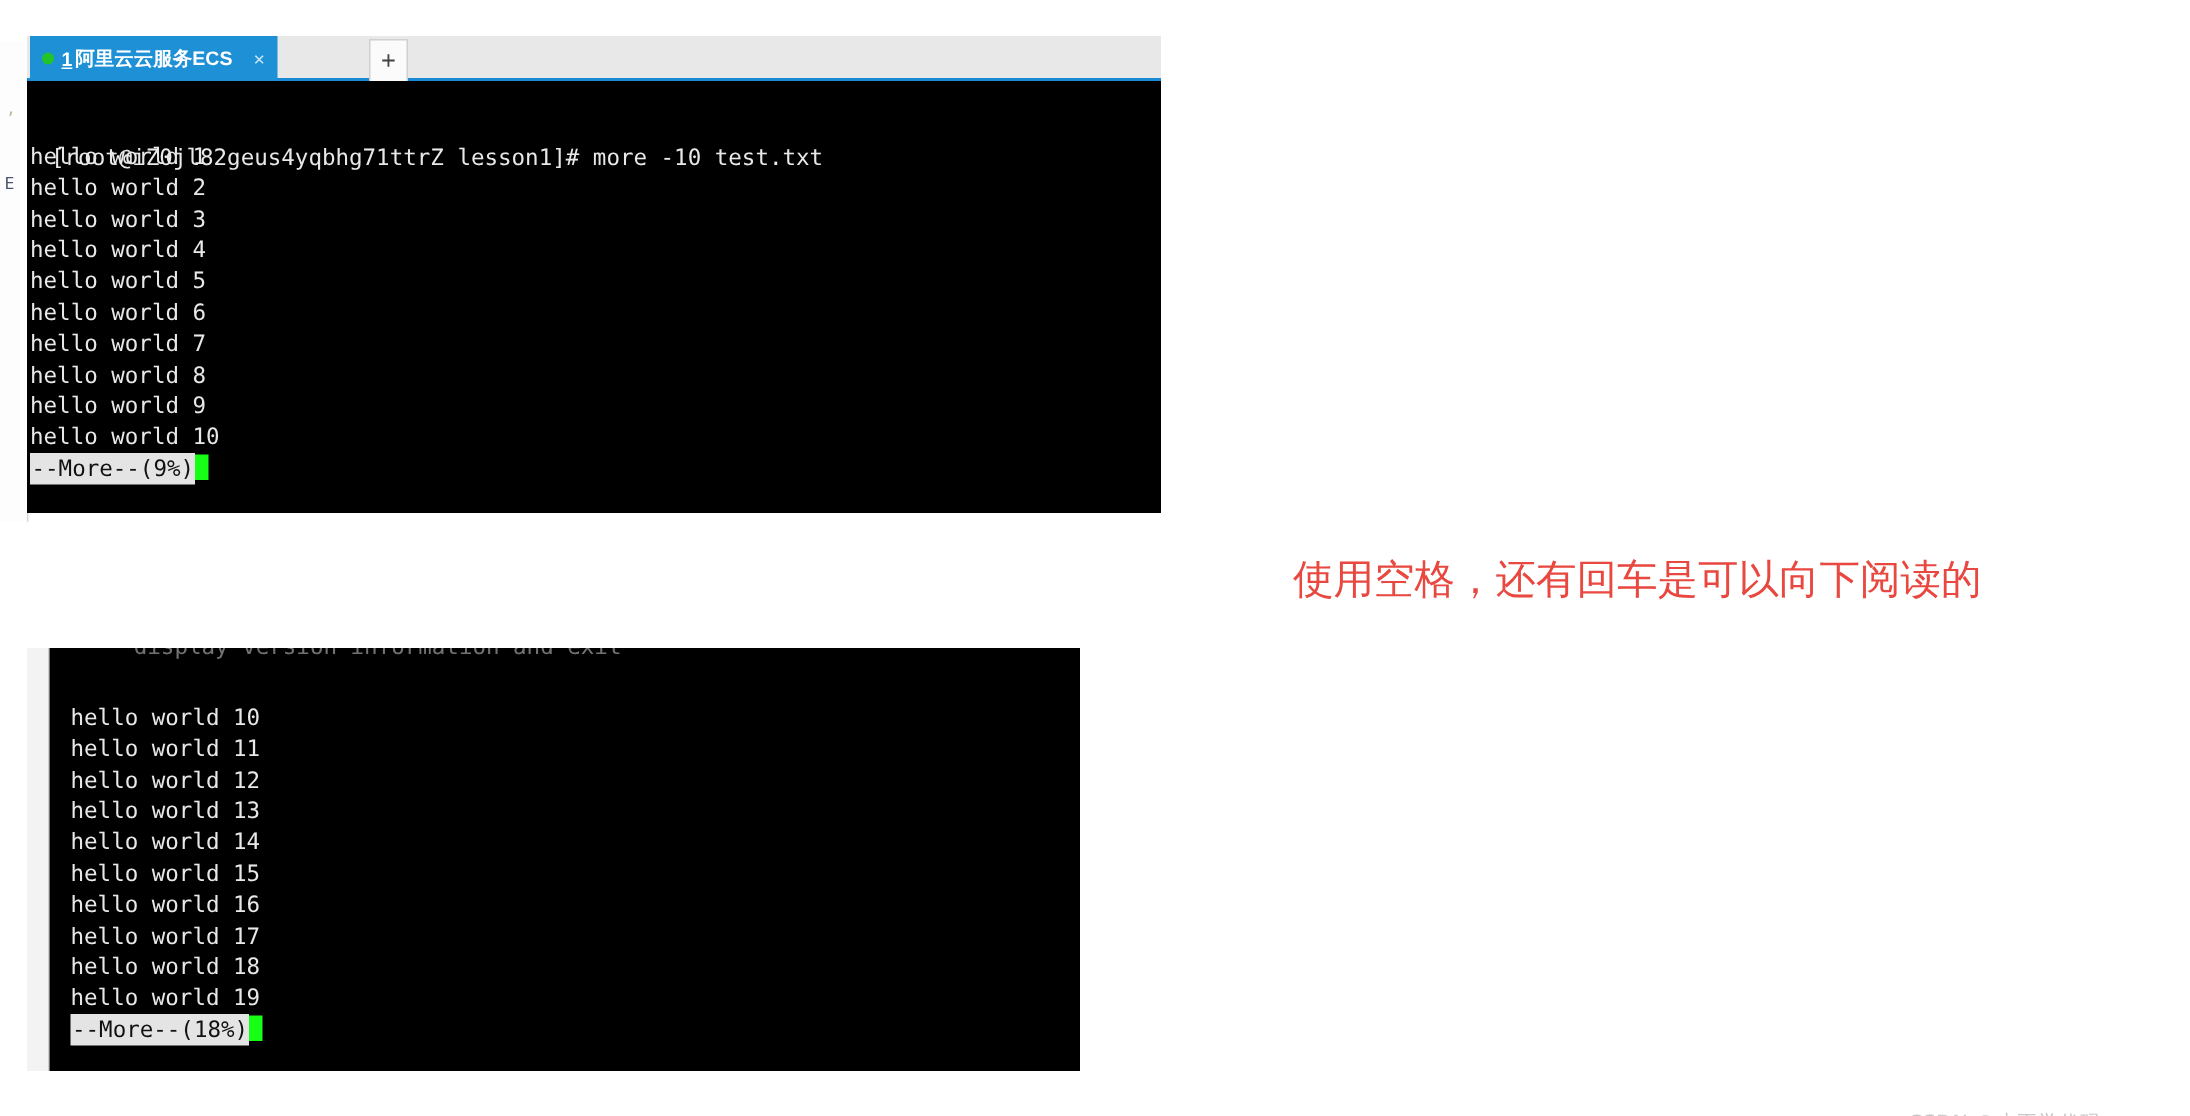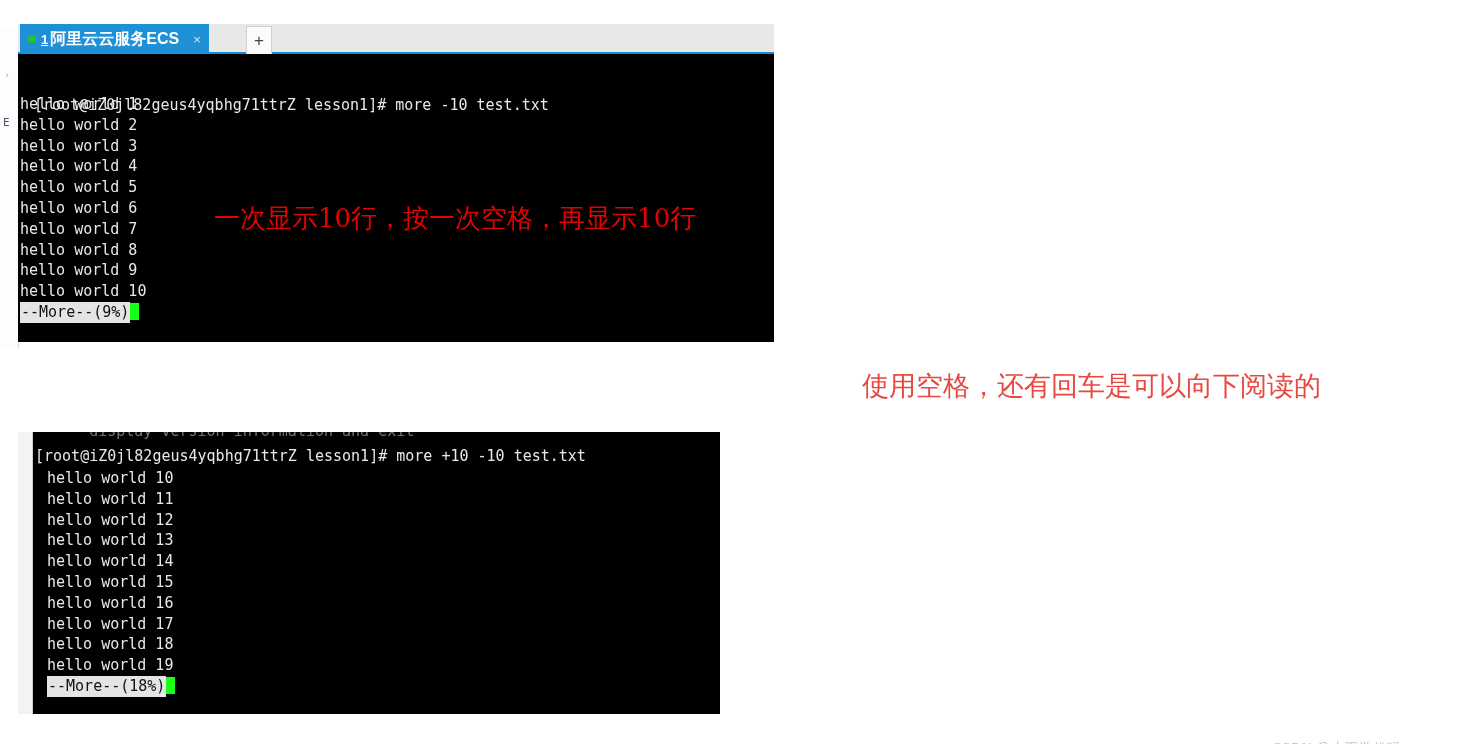--- a/index.html
+++ b/index.html
@@ -85,7 +85,7 @@
     margin-right: 2px;
   }
   #win1 .tab .tabtitle {
-    font-size: 16px;
+    font-size: 13px;
     font-weight: bold;
     white-space: nowrap;
   }

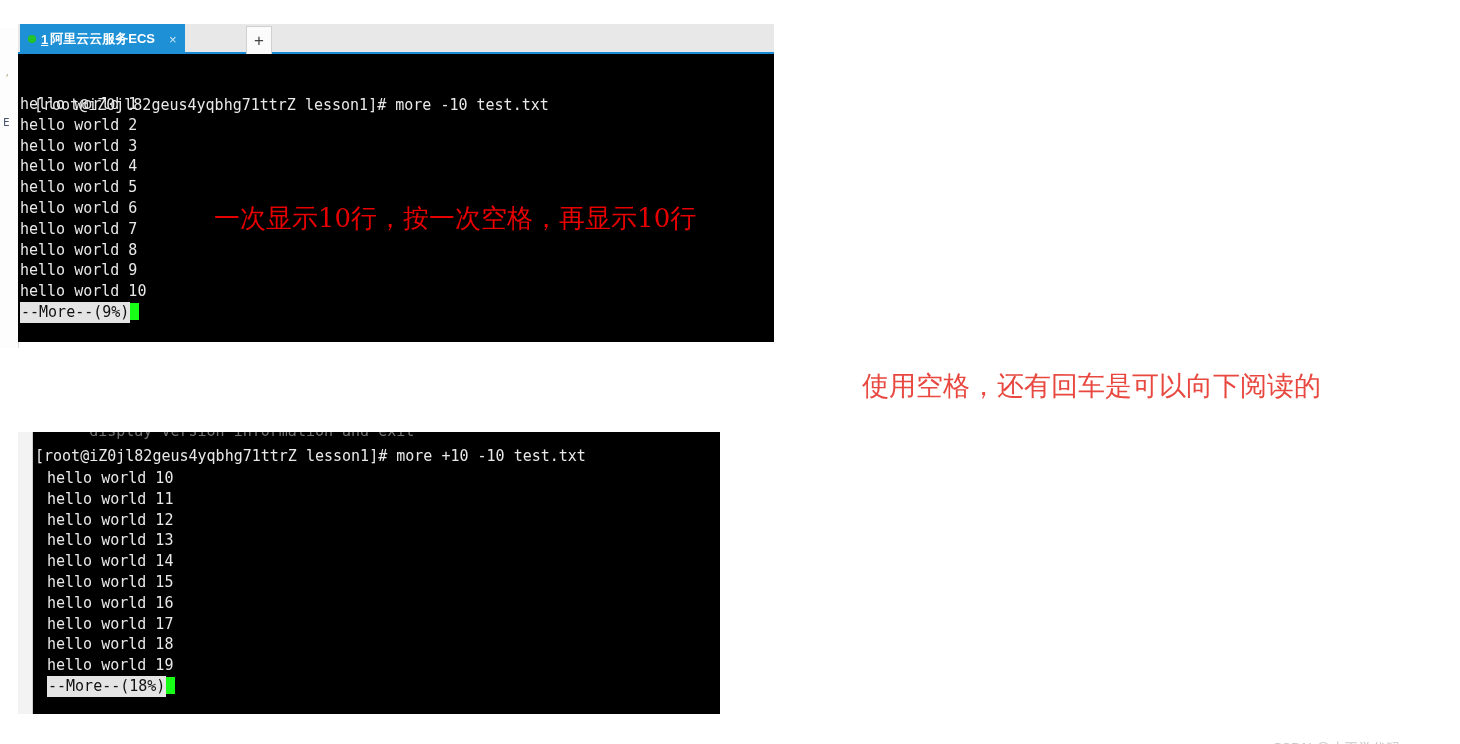--- a/index.html
+++ b/index.html
@@ -251,7 +251,6 @@
 <span>hello world 10</span>
 <span class="morebar">--More--(9%)</span><span class="cursor"></span></div>
 
-    <div class="anno" id="anno1">一次显示10行，按一次空格，再显示10行</div>
   </div>
 </div>
 

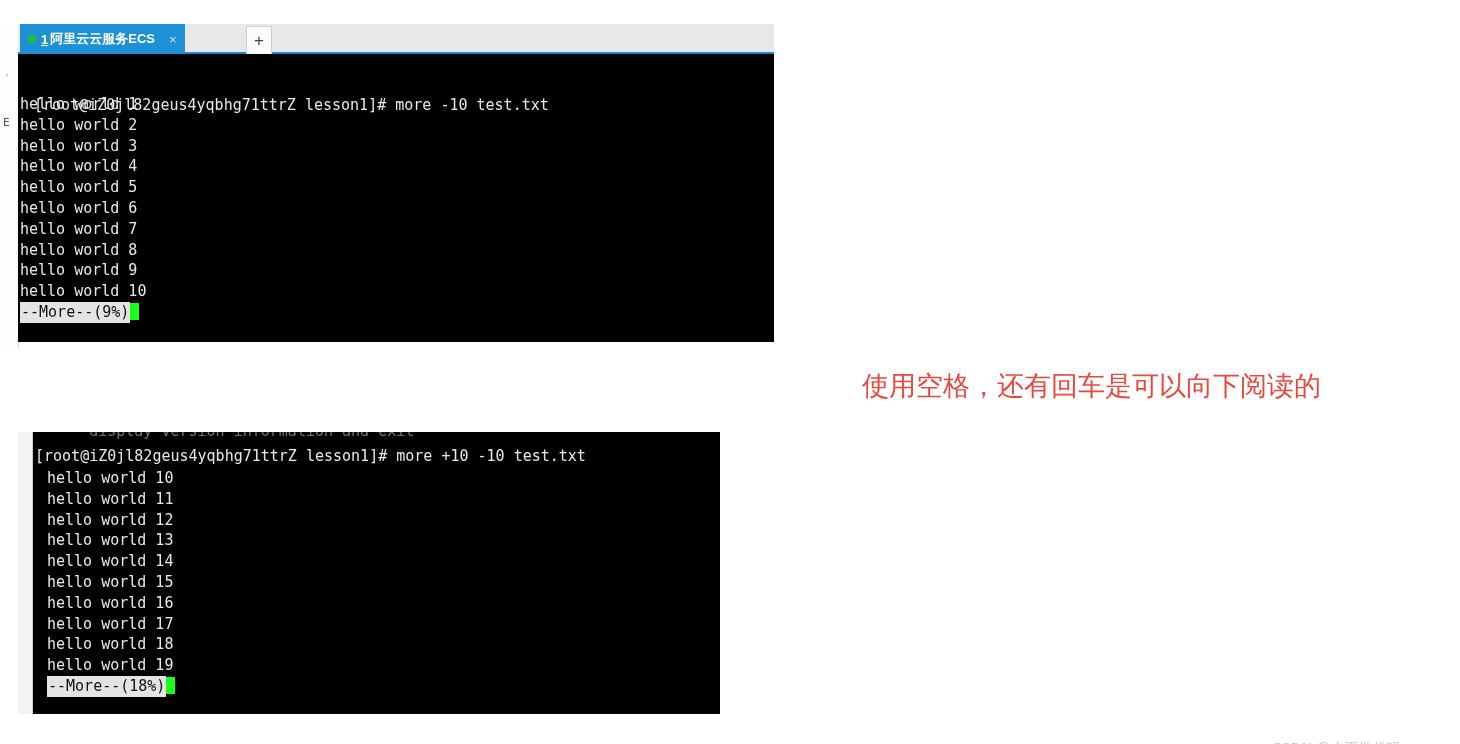--- a/index.html
+++ b/index.html
@@ -258,7 +258,6 @@
   <div class="leftrail"></div>
   <div class="screen">
     <div class="term-text clipped">      display version information and exit</div>
-    <div class="term-text promptline">[root@iZ0jl82geus4yqbhg71ttrZ lesson1]# more +10 -10 test.txt</div>
     <div class="term-text lines"><span>hello world 10</span>
 <span>hello world 11</span>
 <span>hello world 12</span>

